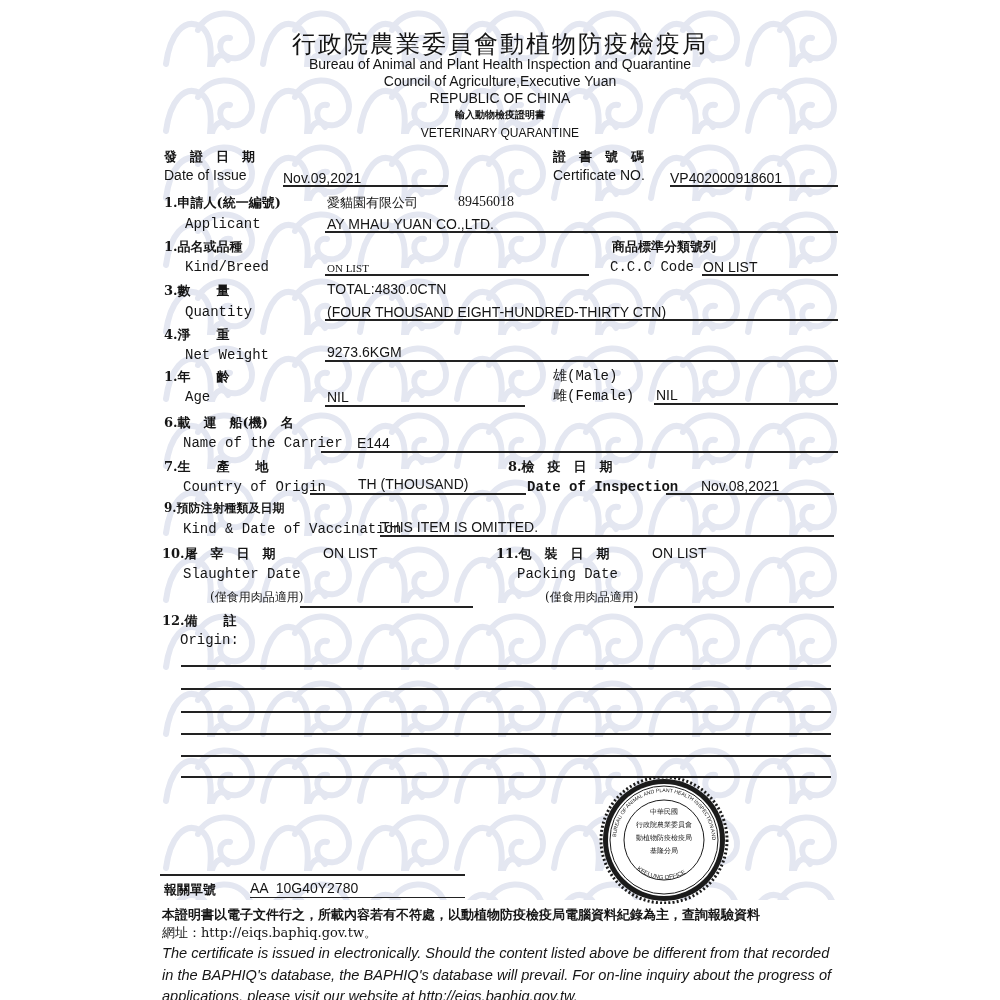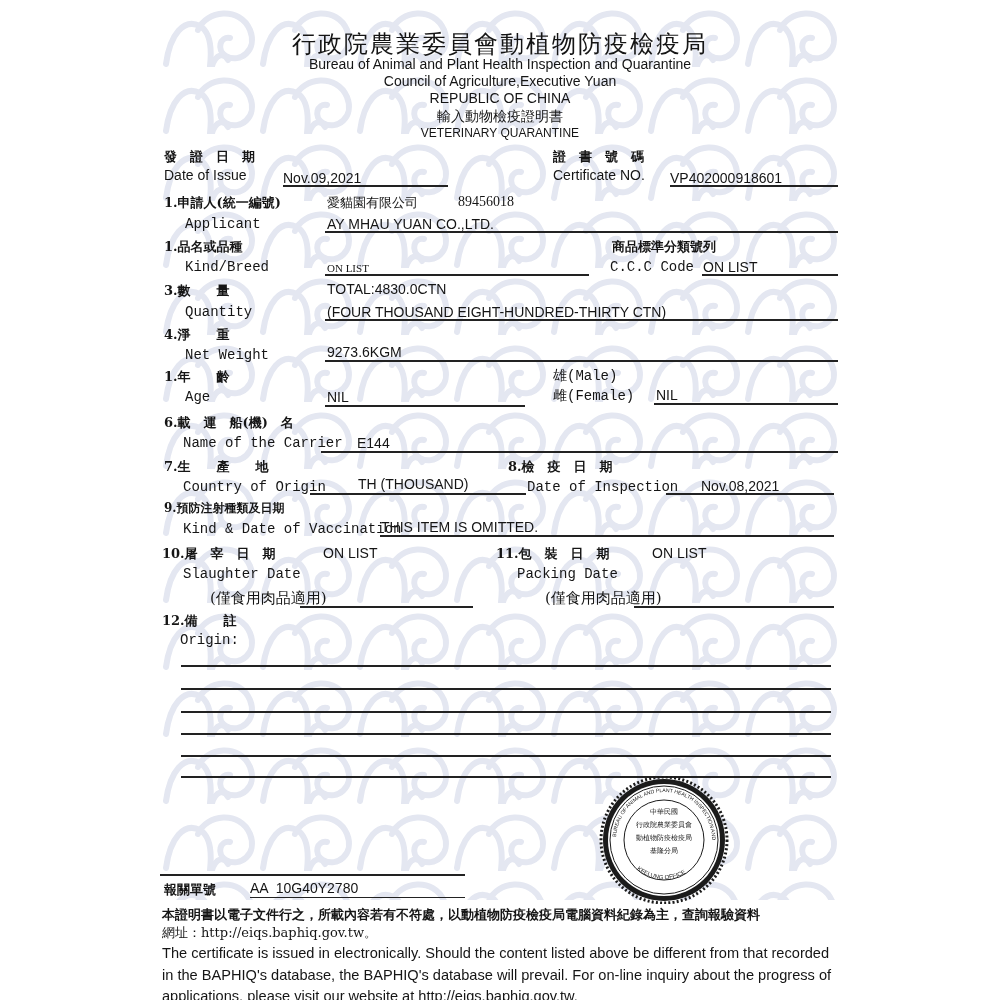--- a/index.html
+++ b/index.html
@@ -44,7 +44,7 @@
 <div class="abs center sans hd2" style="top:56px;">Bureau of Animal and Plant Health Inspection and Quarantine</div>
 <div class="abs center sans hd2" style="top:73px;">Council of Agriculture,Executive Yuan</div>
 <div class="abs center sans hd2" style="top:90px;">REPUBLIC OF CHINA</div>
-<div class="abs center cjk" style="top:108px; font-size:14px; font-weight:normal;">輸入動物檢疫證明書</div>
+<div class="abs center cjk" style="top:108px; font-size:10px; font-weight:bold;">輸入動物檢疫證明書</div>
 <div class="abs center sans" style="top:126px; font-size:12px;">VETERINARY QUARANTINE</div>
 
 <div class="abs cjk lbl-cn" style="left:164px; top:148px;">發　證　日　期</div>

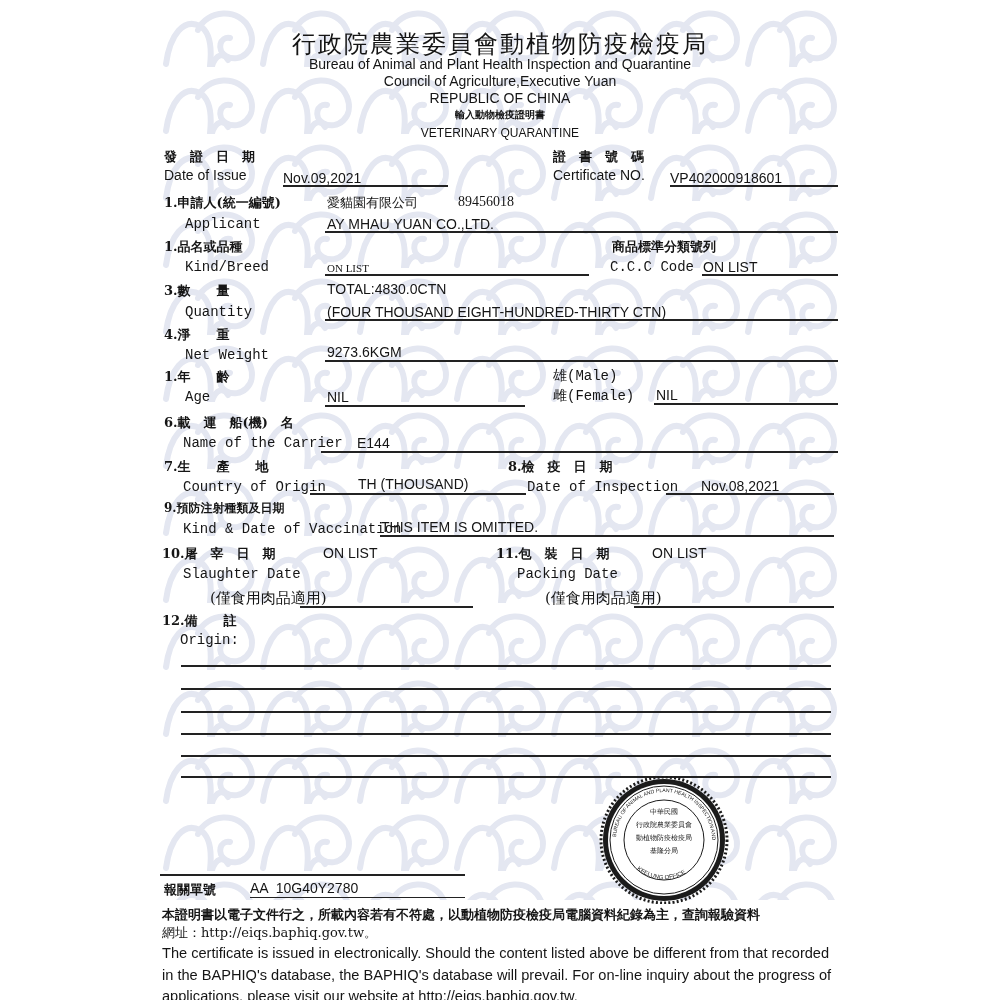--- a/index.html
+++ b/index.html
@@ -103,7 +103,7 @@
 <div class="abs val" style="left:358px; top:476px;">TH (THOUSAND)</div>
 <div class="line" style="left:310px; top:493px; width:216px;"></div>
 <div class="abs cjk lbl-cn" style="left:508px; top:458px;">8.檢　疫　日　期</div>
-<div class="abs lbl-en" style="left:527px; top:479px;">Date of Inspection</div>
+<div class="abs lbl-en" style="left:527px; top:479px;font-weight:bold;">Date of Inspection</div>
 <div class="abs val" style="left:701px; top:478px;">Nov.08,2021</div>
 <div class="line" style="left:666px; top:493px; width:168px;"></div>
 

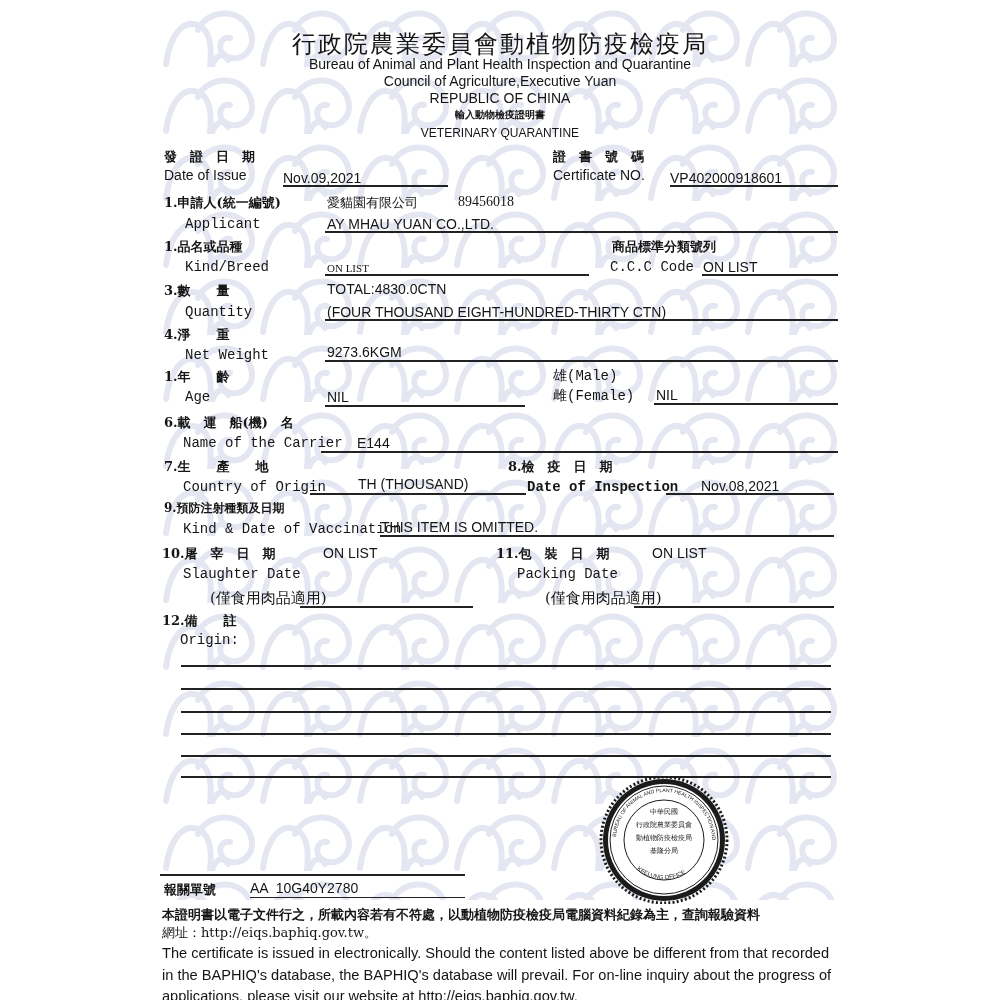--- a/index.html
+++ b/index.html
@@ -18,7 +18,7 @@
   .lbl-cn { font-size: 13px; }
   .lbl-en { font-size: 14px; font-family: "Liberation Mono", "DejaVu Sans Mono", monospace; }
   .val { font-size: 14px; font-family: "Liberation Sans", sans-serif; }
-  .small-cn { font-size: 15px; font-family: "DejaVu Serif", serif; }
+  .small-cn { font-size: 12px; font-family: "DejaVu Serif", serif; }
   .notice-cn { font-size: 13px; font-family: "DejaVu Serif", serif; font-weight: bold; }
   .notice-en { font-size: 14.6px; font-family: "Liberation Sans", sans-serif; line-height: 22px; }
   .seal { position: absolute; left: 598px; top: 776px; width: 132px; height: 128px; z-index: 2; }

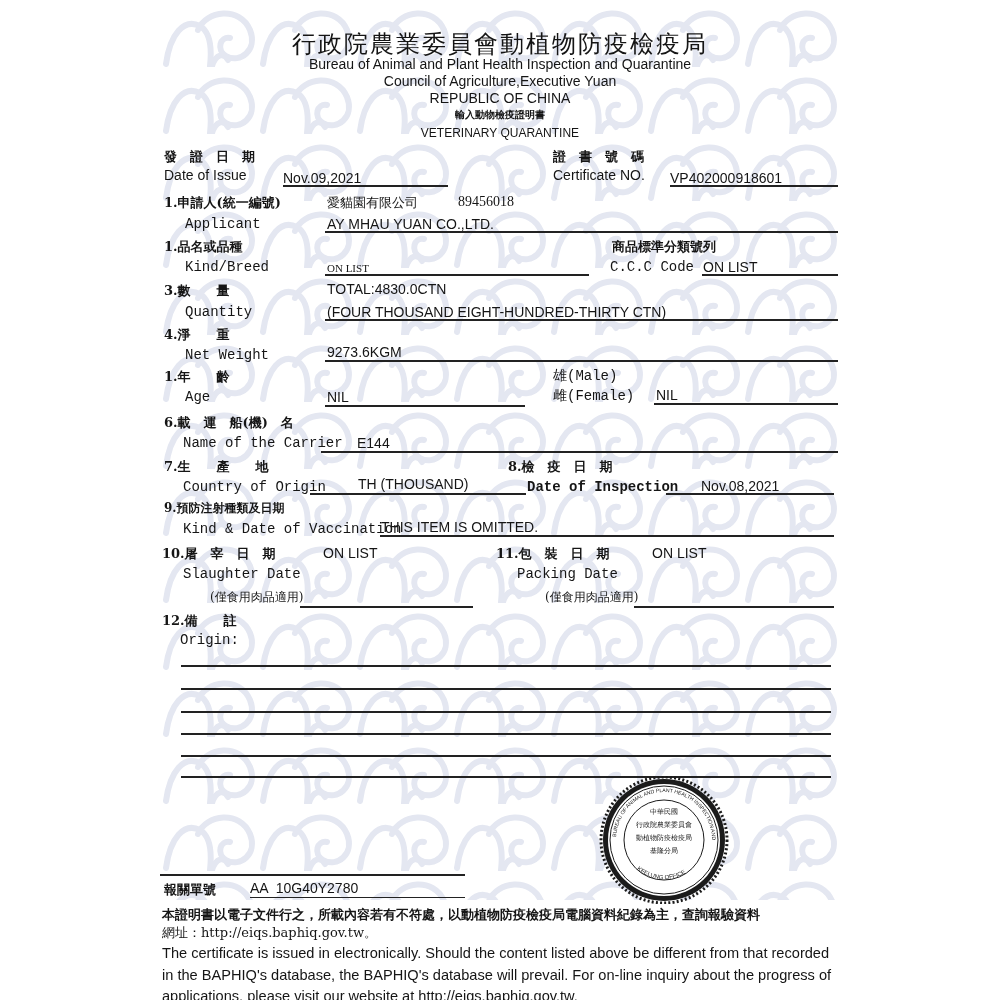--- a/index.html
+++ b/index.html
@@ -20,7 +20,7 @@
   .val { font-size: 14px; font-family: "Liberation Sans", sans-serif; }
   .small-cn { font-size: 12px; font-family: "DejaVu Serif", serif; }
   .notice-cn { font-size: 13px; font-family: "DejaVu Serif", serif; font-weight: bold; }
-  .notice-en { font-size: 14.6px; font-family: "Liberation Sans", sans-serif; line-height: 22px; }
+  .notice-en { font-size: 14.6px; font-family: "Liberation Sans", sans-serif; line-height: 22px; font-style: italic; }
   .seal { position: absolute; left: 598px; top: 776px; width: 132px; height: 128px; z-index: 2; }
 </style>
 </head>

